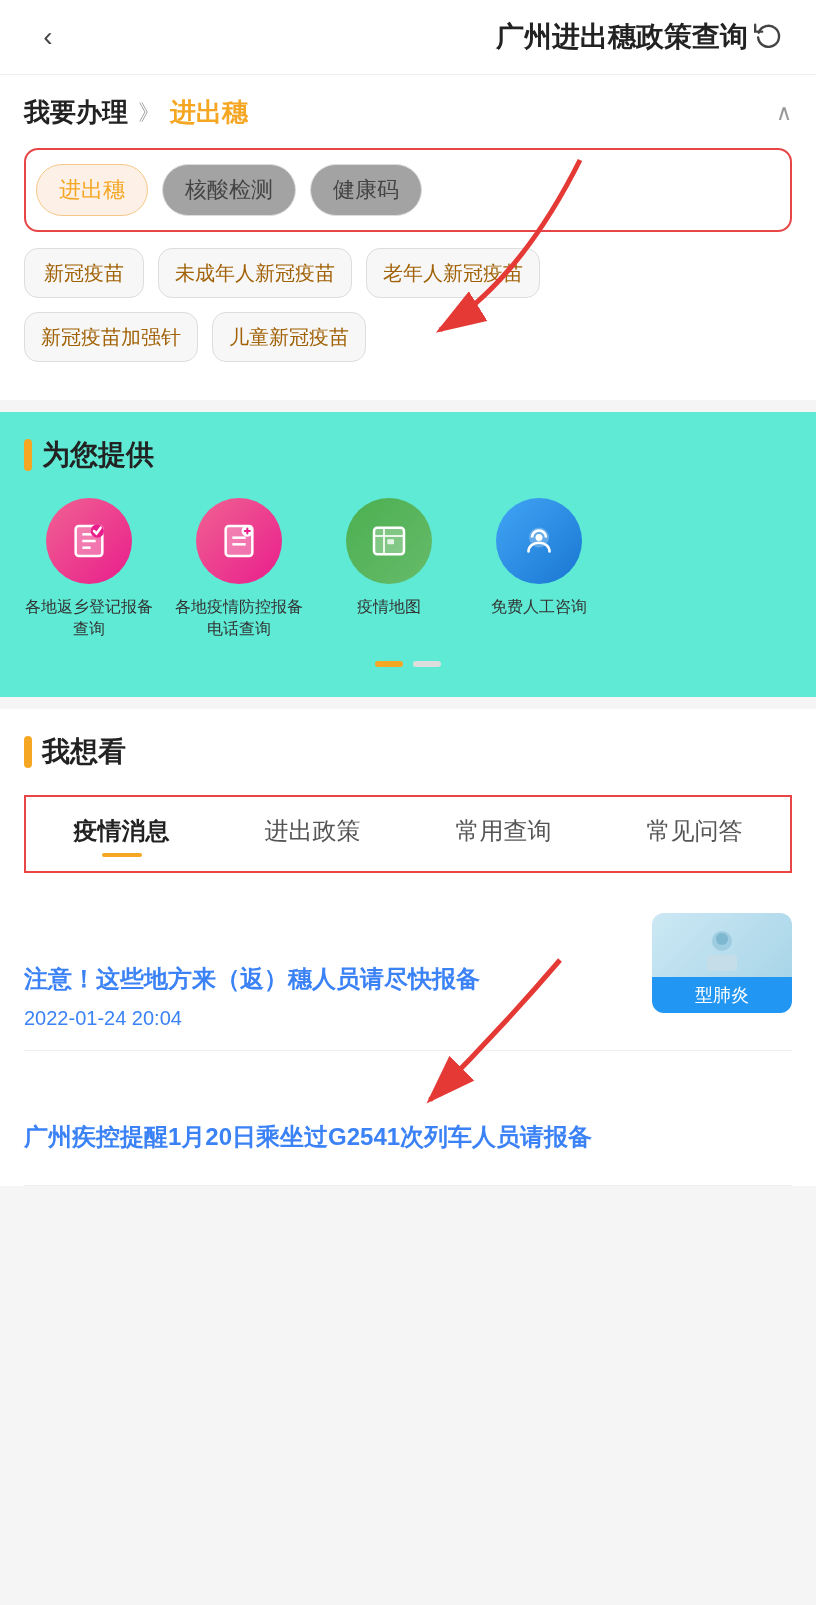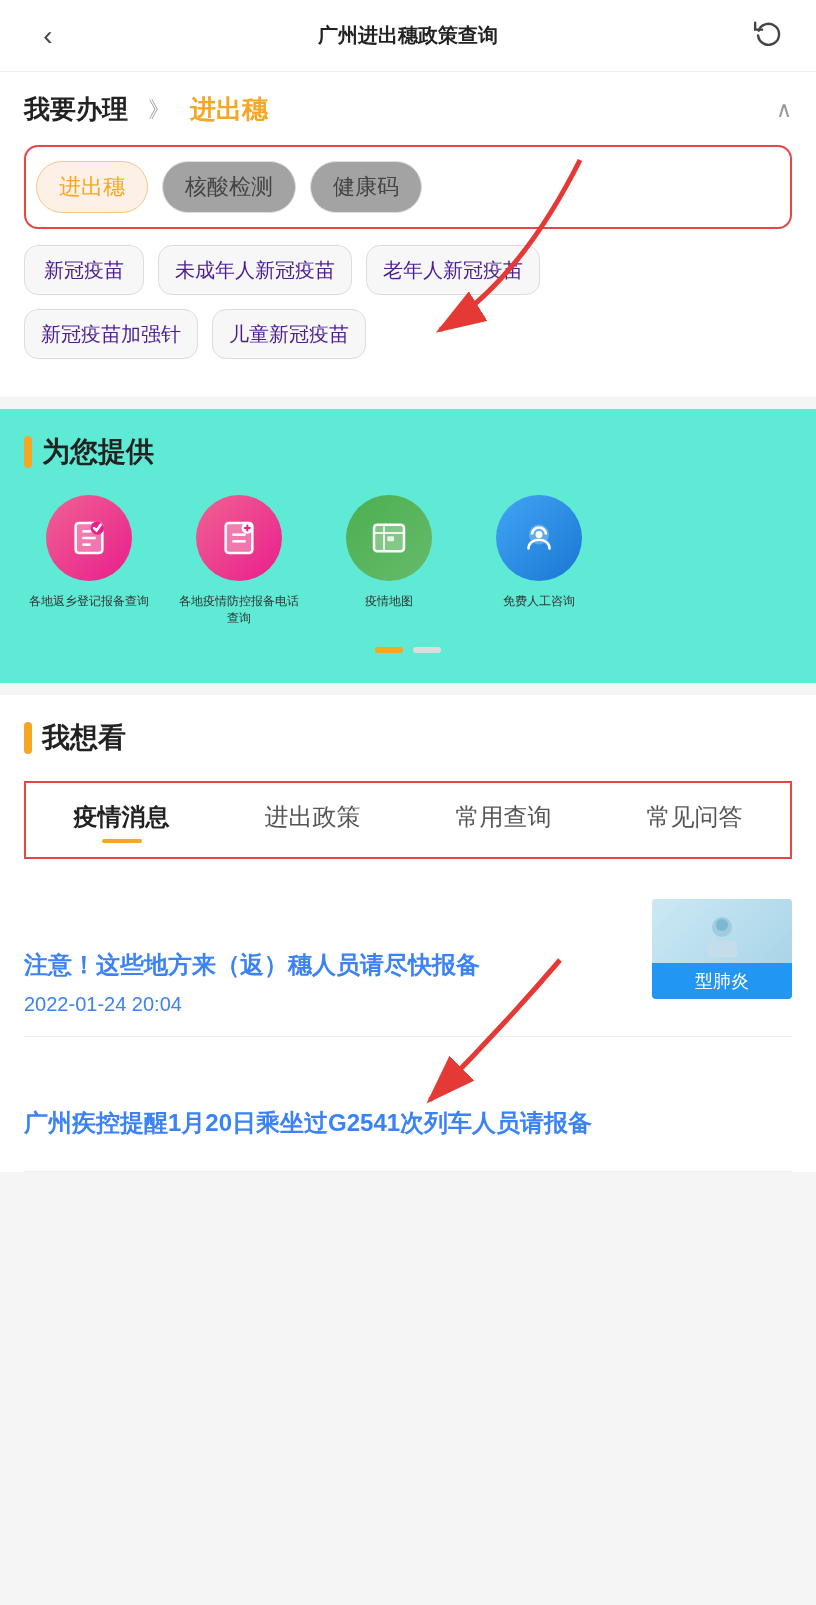--- a/index.html
+++ b/index.html
@@ -22,11 +22,11 @@
       border-bottom: 1px solid #eee;
     }
     .header-title {
-      font-size: 20px;
+      font-size: 28px;
       font-weight: 600;
       color: #222;
       flex: 1;
-      text-align: center;
+      text-align: right;
     }
     .header-icon {
       font-size: 28px;

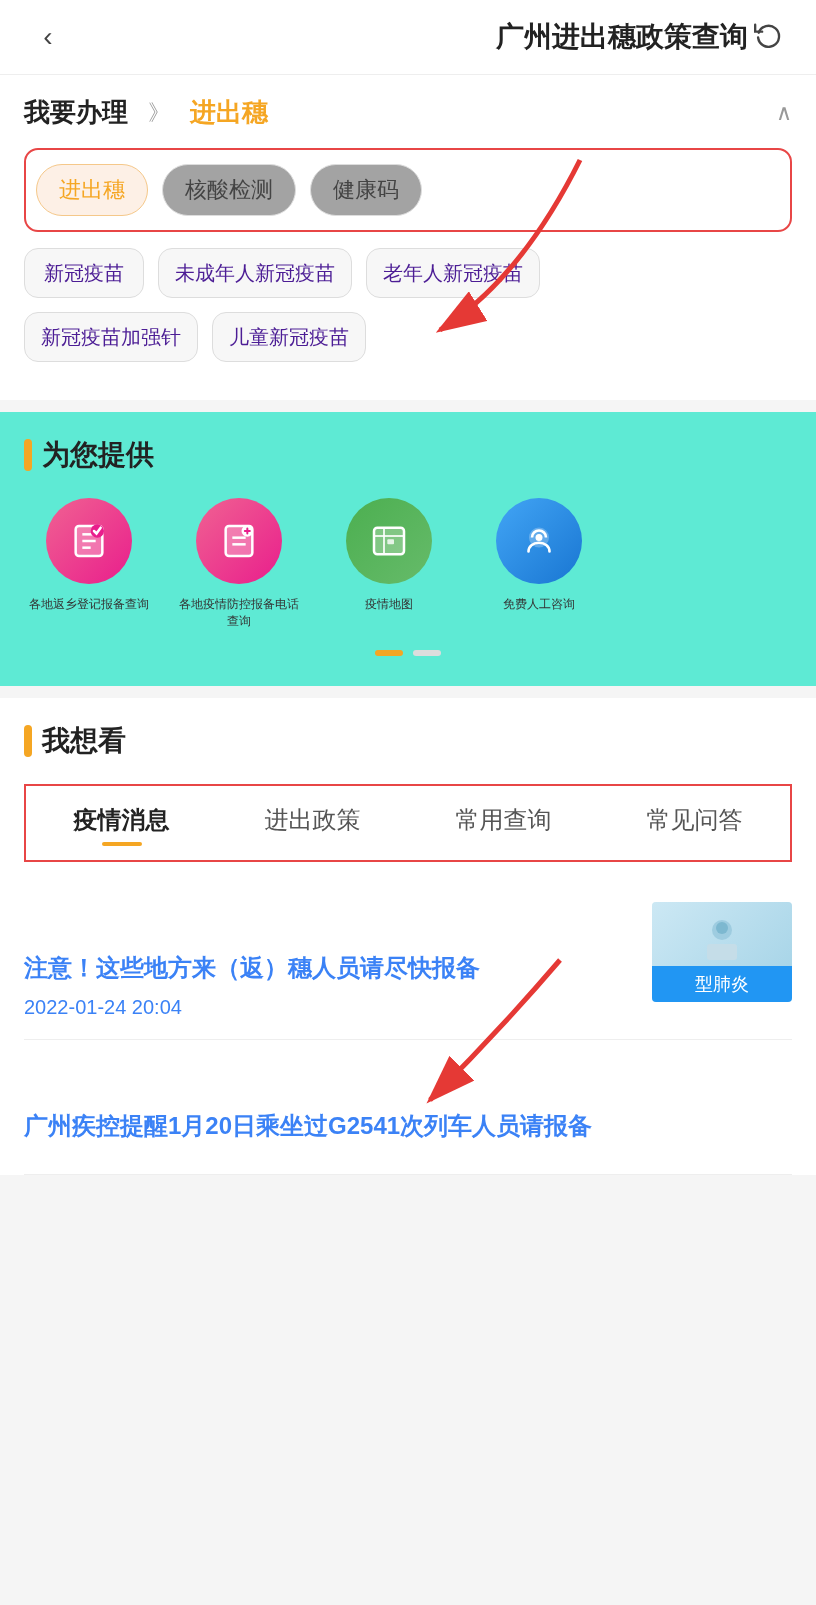--- a/index.html
+++ b/index.html
@@ -52,7 +52,7 @@
     .section-header-left {
       display: flex;
       align-items: center;
-      gap: 20px;
+      gap: 10px;
       font-size: 26px;
       font-weight: 600;
       color: #222;

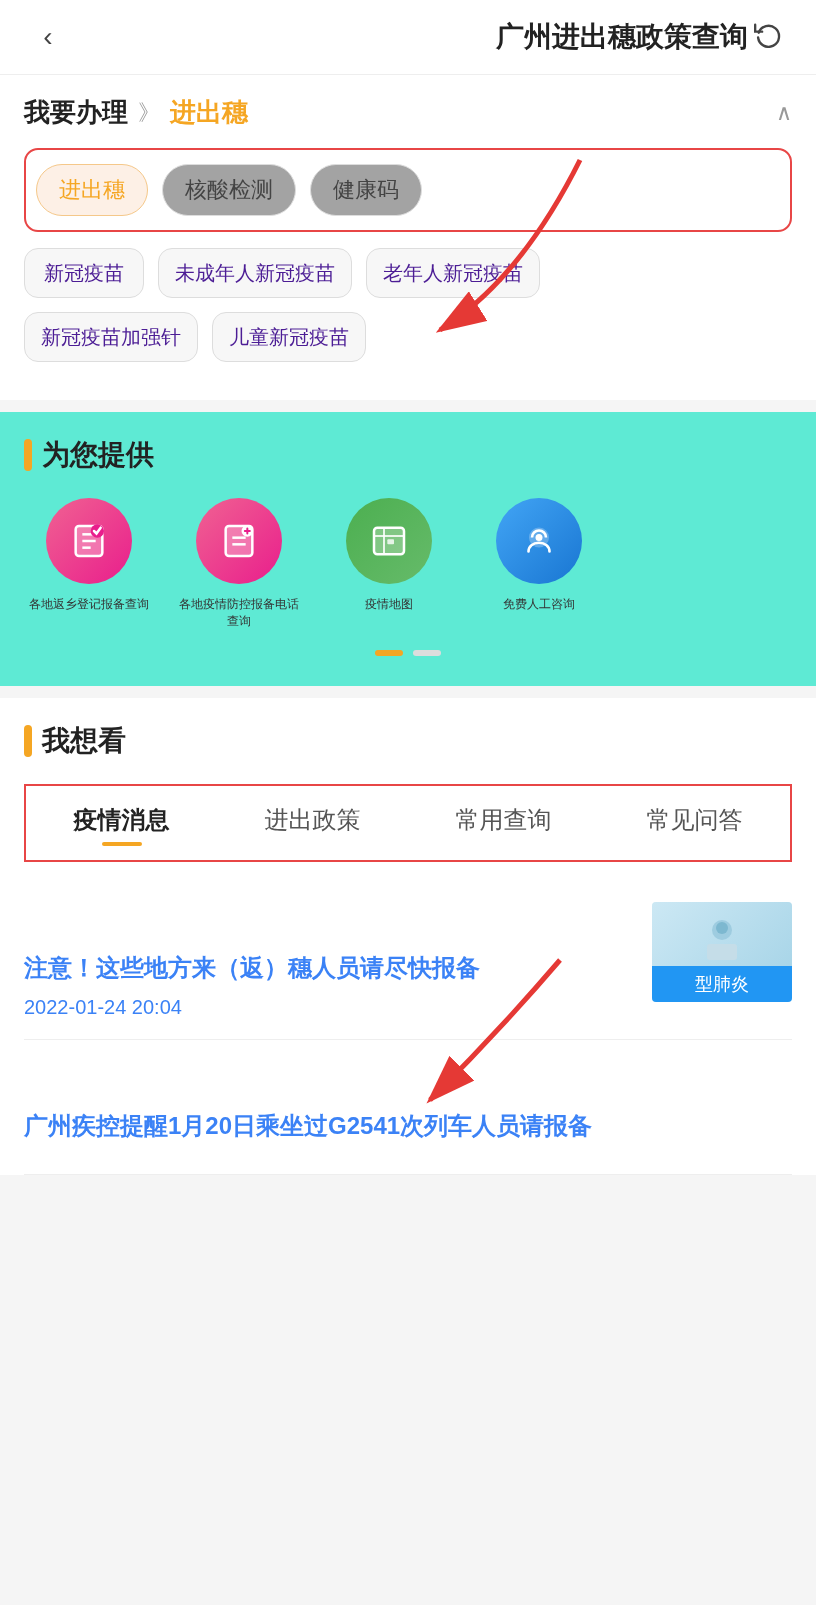--- a/index.html
+++ b/index.html
@@ -110,7 +110,7 @@
       border-radius: 14px;
       padding: 10px 16px;
       font-size: 20px;
-      color: #4c1d95;
+      color: #a16207;
       background: #f7f7f7;
       cursor: pointer;
       text-align: center;

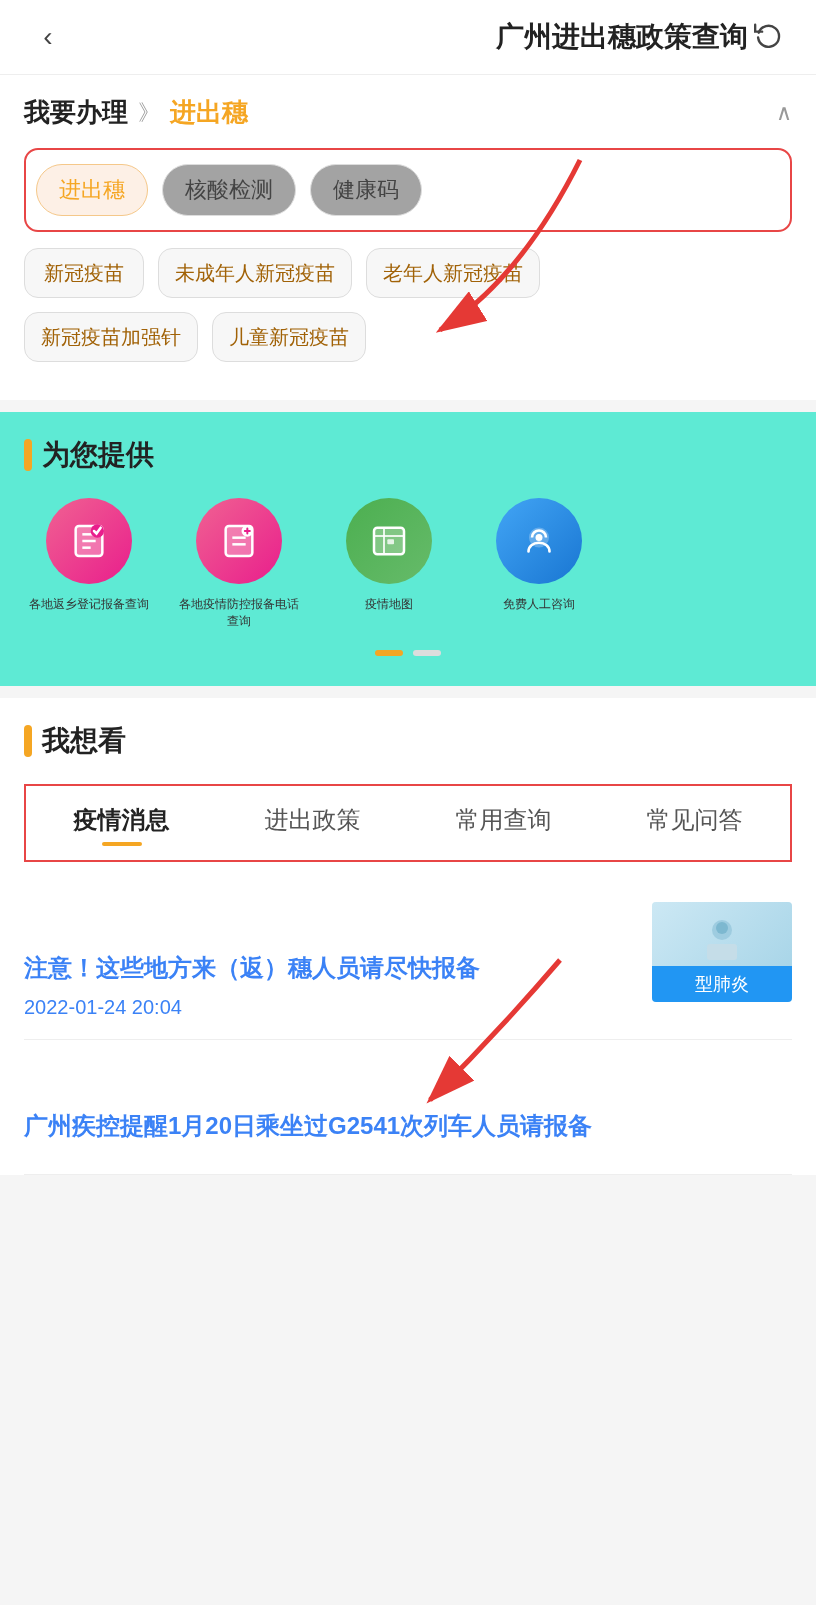--- a/index.html
+++ b/index.html
@@ -173,7 +173,7 @@
     .provide-icon-circle.blue { background: linear-gradient(135deg, #42a5f5, #1976d2); }
 
     .provide-label {
-      font-size: 12px;
+      font-size: 16px;
       color: #333;
       text-align: center;
       line-height: 1.4;

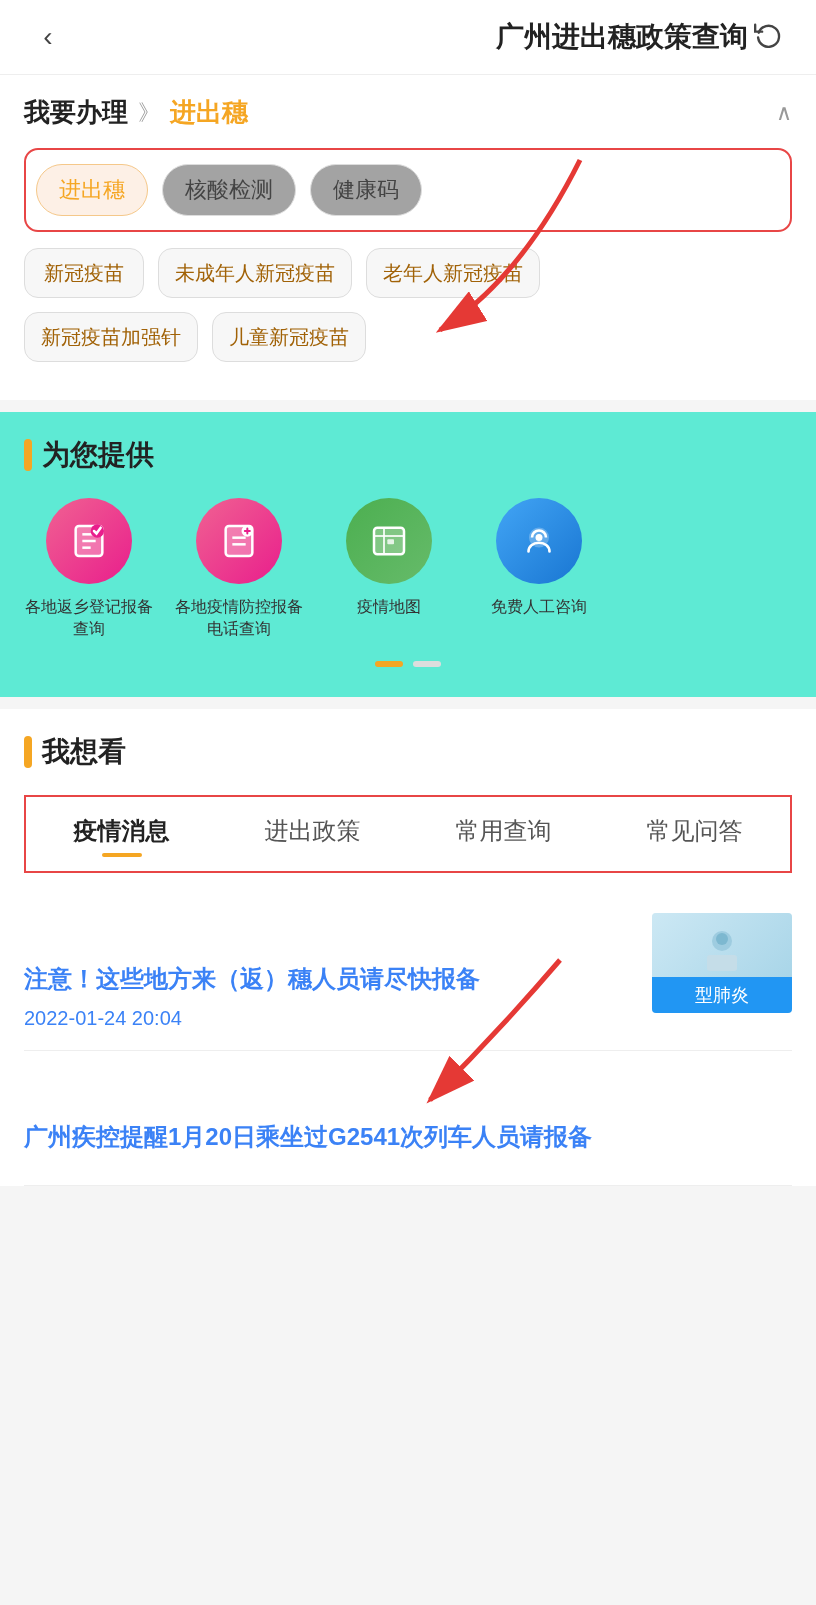--- a/index.html
+++ b/index.html
@@ -261,7 +261,7 @@
     .news-thumb {
       width: 140px;
       height: 100px;
-      border-radius: 4px;
+      border-radius: 12px;
       overflow: hidden;
       flex-shrink: 0;
       position: relative;

